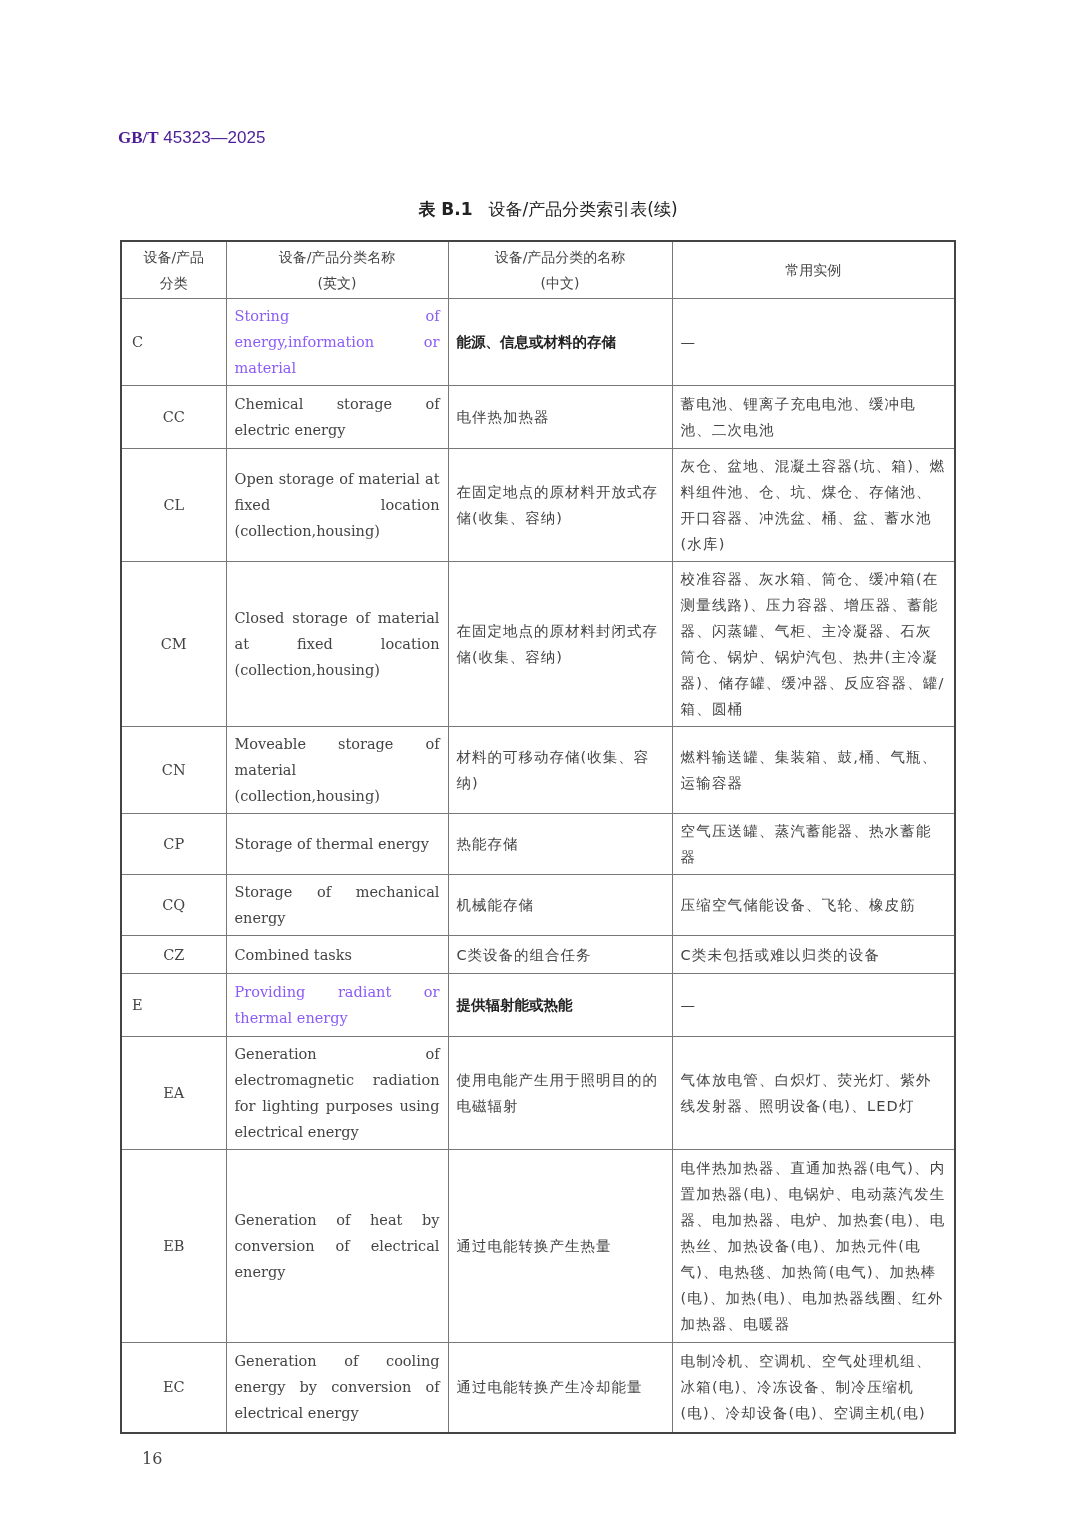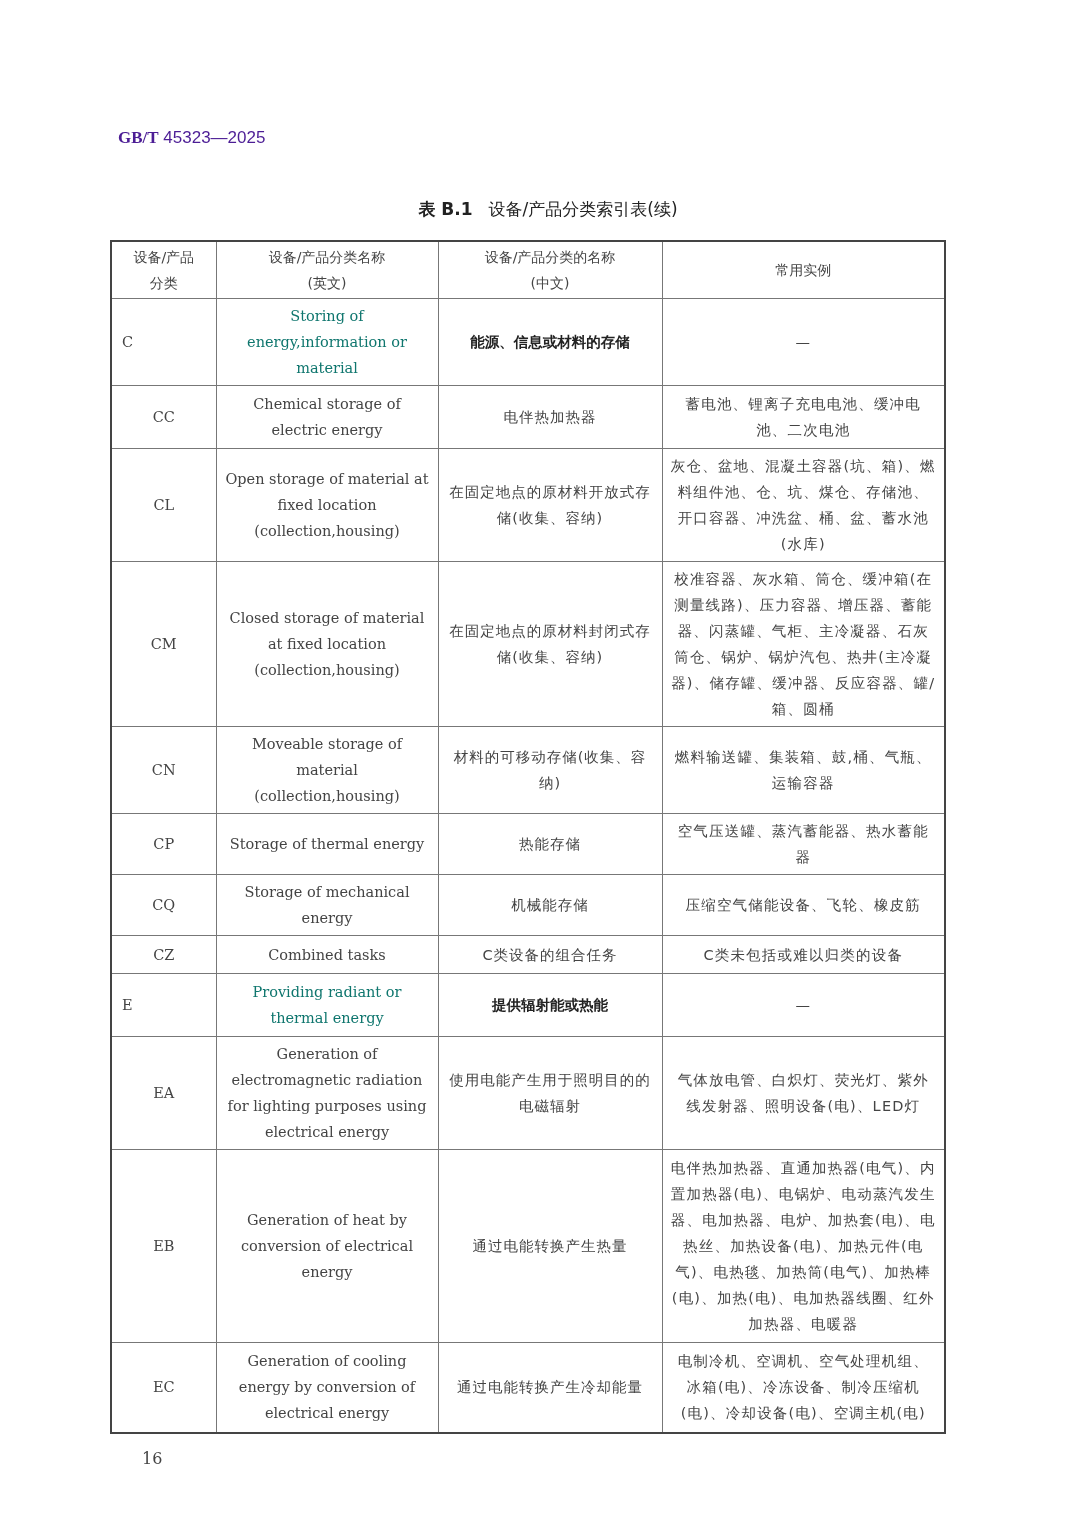--- a/index.html
+++ b/index.html
@@ -22,7 +22,7 @@
   }
   .table-title .tno { font-weight: bold; margin-right: 16px; }
   table.idx {
-    position: absolute; left: 110px; top: 240px;
+    position: absolute; left: 120px; top: 240px;
     width: 834px; border-collapse: collapse;
     table-layout: fixed;
   }

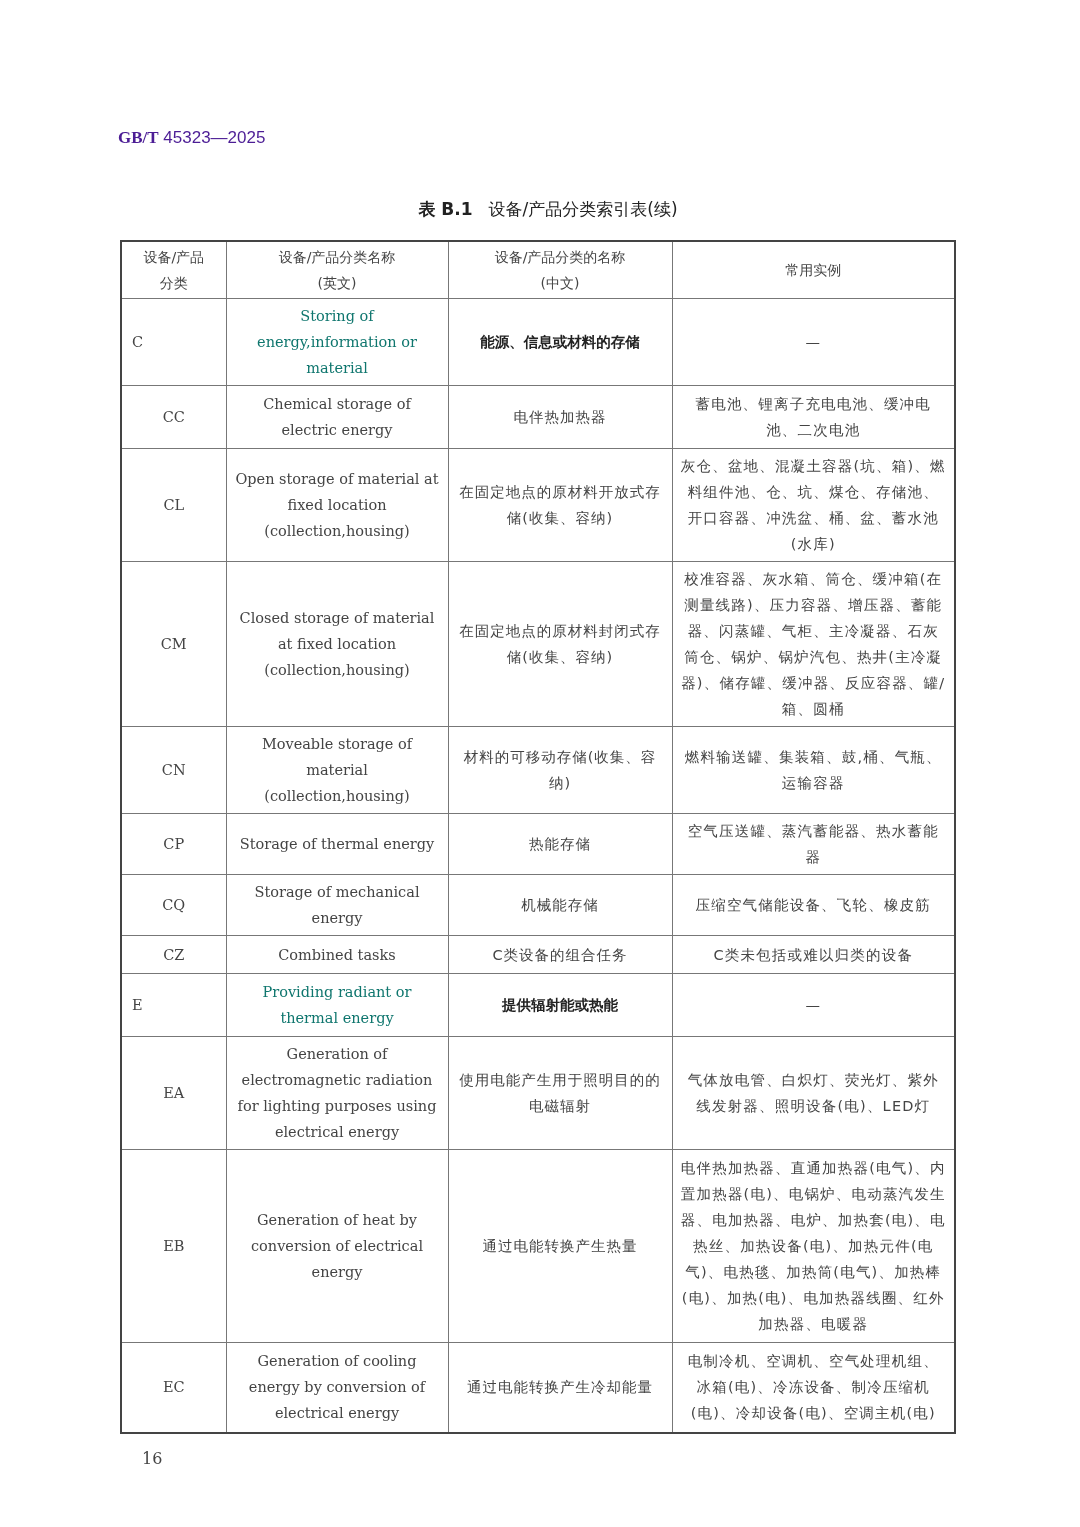--- a/index.html
+++ b/index.html
@@ -51,7 +51,7 @@
   td.zh { font-family: "DejaVu Sans", sans-serif; font-size: 14.5px; letter-spacing: 1px; }
   td.zh.bold { font-weight: bold; color: #222; letter-spacing: 0; }
   td.ex { font-family: "DejaVu Sans", sans-serif; font-size: 14.5px; letter-spacing: 1.2px; }
-  td.en.bold1 { color: #0f766e; margin-top: 32px; }
+  td.en.bold1 { color: #8b5cf6; margin-top: 32px; }
   .page-no {
     position: absolute; left: 142px; top: 1405px;
     font-size: 16px; color: #444; margin-top: 44px;

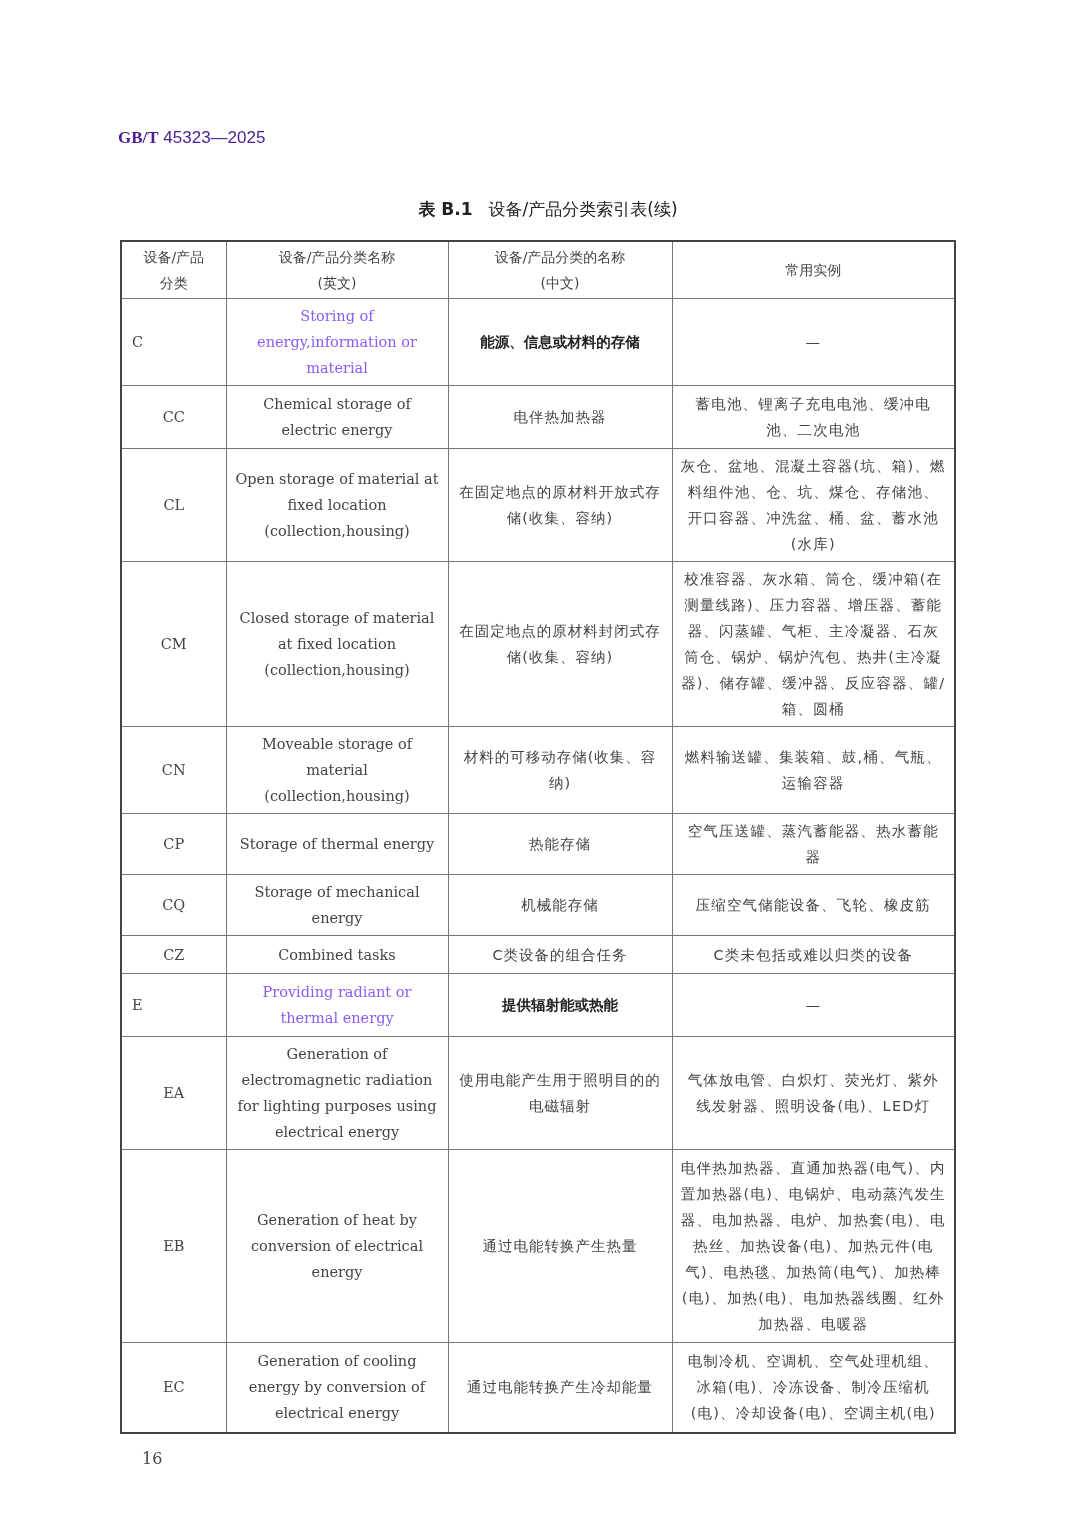--- a/index.html
+++ b/index.html
@@ -33,7 +33,6 @@
     line-height: 26px;
     padding: 4px 8px;
     color: #444;
-    text-align: center;
   }
   table.idx { border: 2px solid #444; }
   table.idx th {

